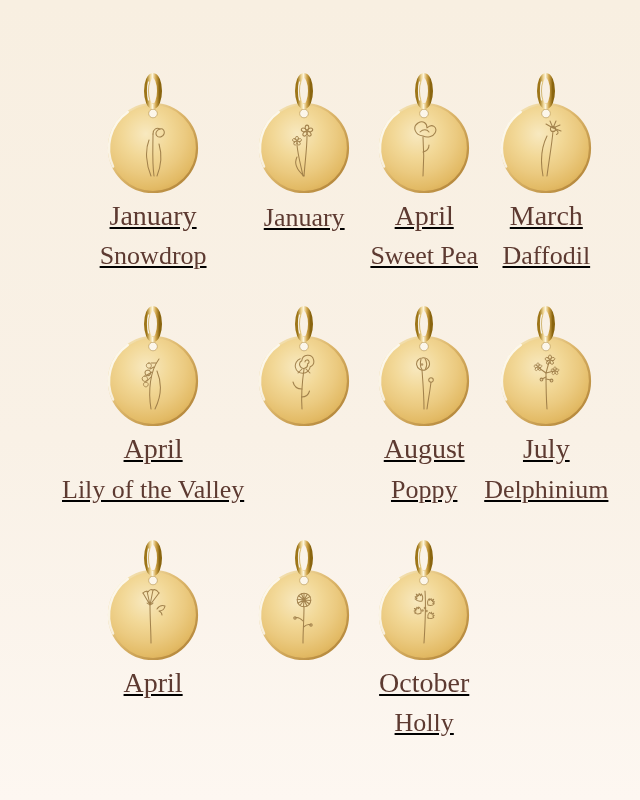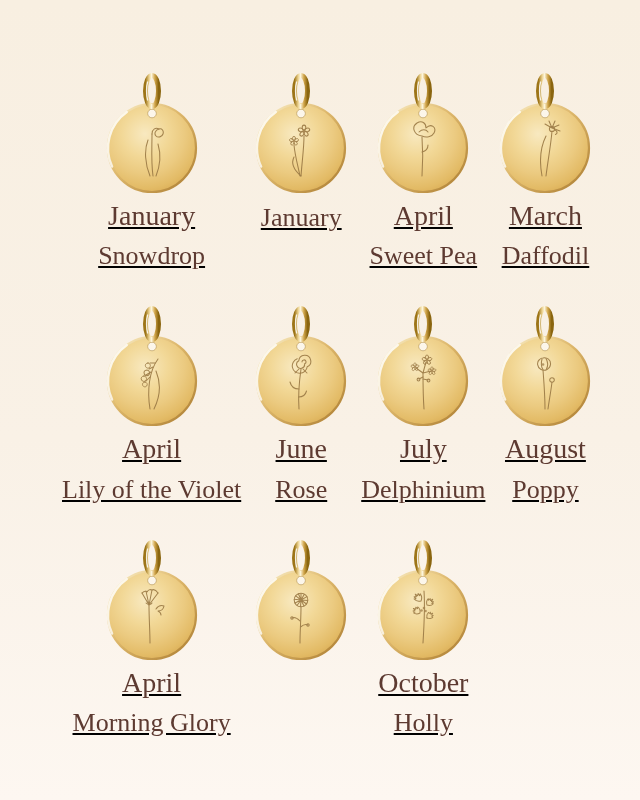--- a/index.html
+++ b/index.html
@@ -181,10 +181,6 @@
         <path d="M-2.5,16 c4,0 7,-2 8,-6"></path>
       </g>
     </svg>
-    <figcaption class="cap">
-      <div class="month">June</div>
-      <div class="flower">Rose</div>
-    </figcaption>
   </figure>
 
   <figure class="cell">

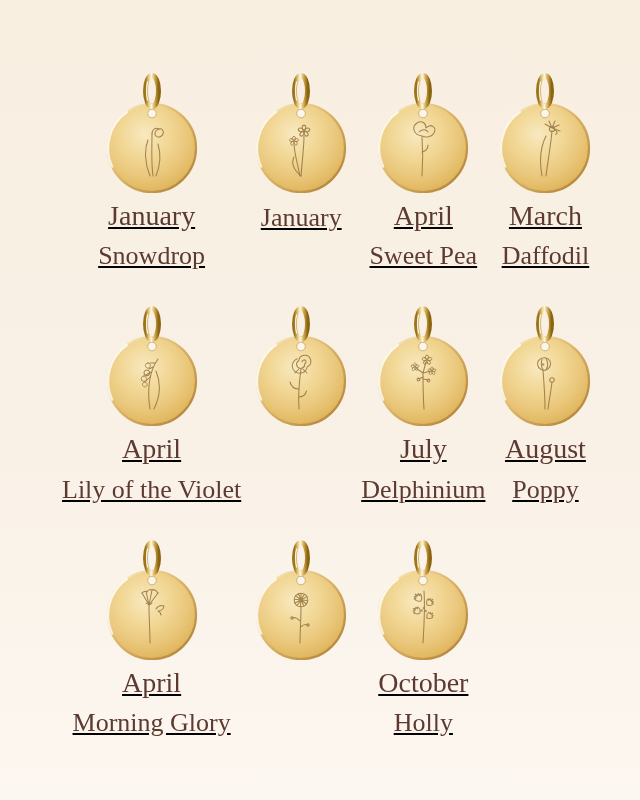--- a/index.html
+++ b/index.html
@@ -187,6 +187,24 @@
     <svg class="pendant" viewBox="0 0 120 126">
       <use href="#pendantBase"></use>
       <g class="eng" transform="translate(60,80)">
+        <path d="M-2,-23 c4,-1 8,2 7.5,6.5 c-0.5,4.5 -5.5,7 -9.5,5 c-4,-2 -4.5,-7.5 -1.5,-10 c1,-1 2.2,-1.5 3.5,-1.5 z"></path>
+        <path d="M-3,-22 c-1,4 -1,8 1,10.5 M1,-22.5 c2,3.5 2,7.5 0.5,10.5"></path>
+        <circle cx="-2" cy="-16.5" r="1.3" class="fill"></circle>
+        <path d="M-2,-11 C-1,2 0,14 0,28"></path>
+        <circle cx="7" cy="-1" r="2.3"></circle>
+        <path d="M7,1 C6,10 4,20 3,28"></path>
+      </g>
+    </svg>
+    <figcaption class="cap">
+      <div class="month">August</div>
+      <div class="flower">Poppy</div>
+    </figcaption>
+  </figure>
+
+  <figure class="cell">
+    <svg class="pendant" viewBox="0 0 120 126">
+      <use href="#pendantBase"></use>
+      <g class="eng" transform="translate(60,80)">
         <path d="M1,28 C0,14 0,0 0,-8"></path>
         <path d="M0,-8 L3,-19 M0,-8 L-7,-13 M0,-8 L8,-10 M0,-4 l-4,2 M0,-2 l5,1"></path>
         <use href="#bloom5" transform="translate(4,-21) scale(.85)"></use>
@@ -199,24 +217,6 @@
     <figcaption class="cap">
       <div class="month">July</div>
       <div class="flower">Delphinium</div>
-    </figcaption>
-  </figure>
-
-  <figure class="cell">
-    <svg class="pendant" viewBox="0 0 120 126">
-      <use href="#pendantBase"></use>
-      <g class="eng" transform="translate(60,80)">
-        <path d="M-2,-23 c4,-1 8,2 7.5,6.5 c-0.5,4.5 -5.5,7 -9.5,5 c-4,-2 -4.5,-7.5 -1.5,-10 c1,-1 2.2,-1.5 3.5,-1.5 z"></path>
-        <path d="M-3,-22 c-1,4 -1,8 1,10.5 M1,-22.5 c2,3.5 2,7.5 0.5,10.5"></path>
-        <circle cx="-2" cy="-16.5" r="1.3" class="fill"></circle>
-        <path d="M-2,-11 C-1,2 0,14 0,28"></path>
-        <circle cx="7" cy="-1" r="2.3"></circle>
-        <path d="M7,1 C6,10 4,20 3,28"></path>
-      </g>
-    </svg>
-    <figcaption class="cap">
-      <div class="month">August</div>
-      <div class="flower">Poppy</div>
     </figcaption>
   </figure>
 

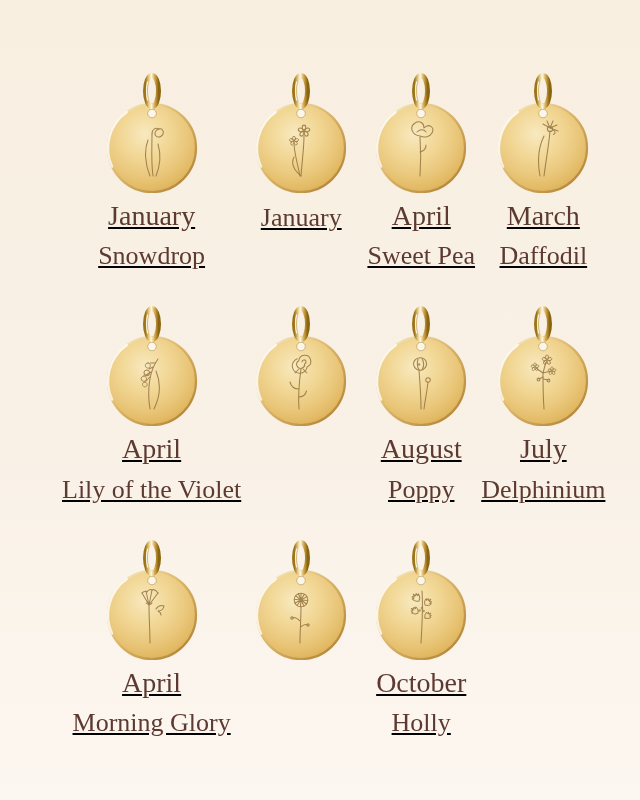--- a/index.html
+++ b/index.html
@@ -166,7 +166,7 @@
     </svg>
     <figcaption class="cap">
       <div class="month">April</div>
-      <div class="flower">Lily of the Violet</div>
+      <div class="flower">Lily of the Valley</div>
     </figcaption>
   </figure>
 

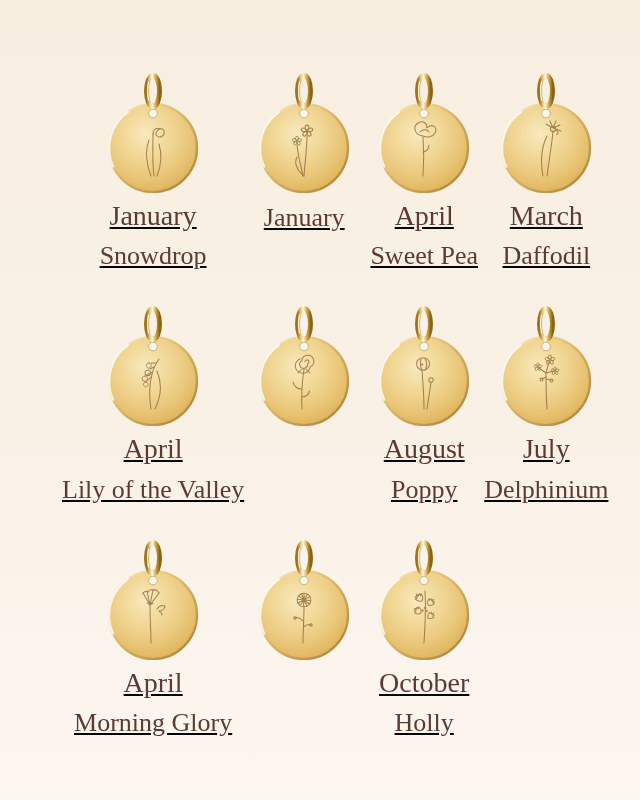--- a/index.html
+++ b/index.html
@@ -233,7 +233,6 @@
     </svg>
     <figcaption class="cap">
       <div class="month">April</div>
-      <div class="flower">Morning Glory</div>
     </figcaption>
   </figure>
 

